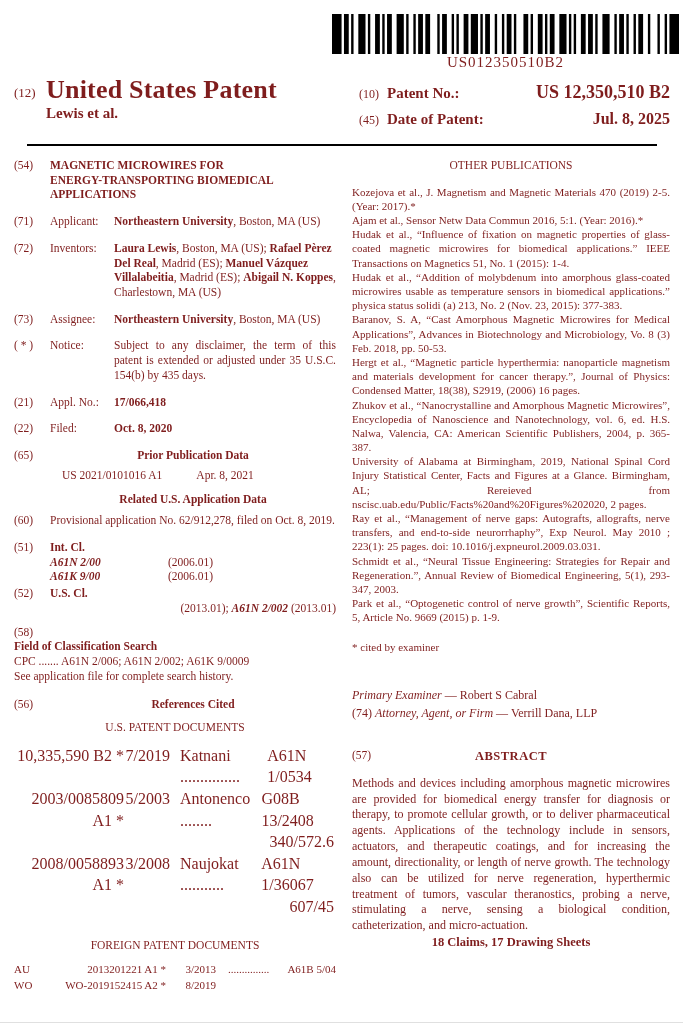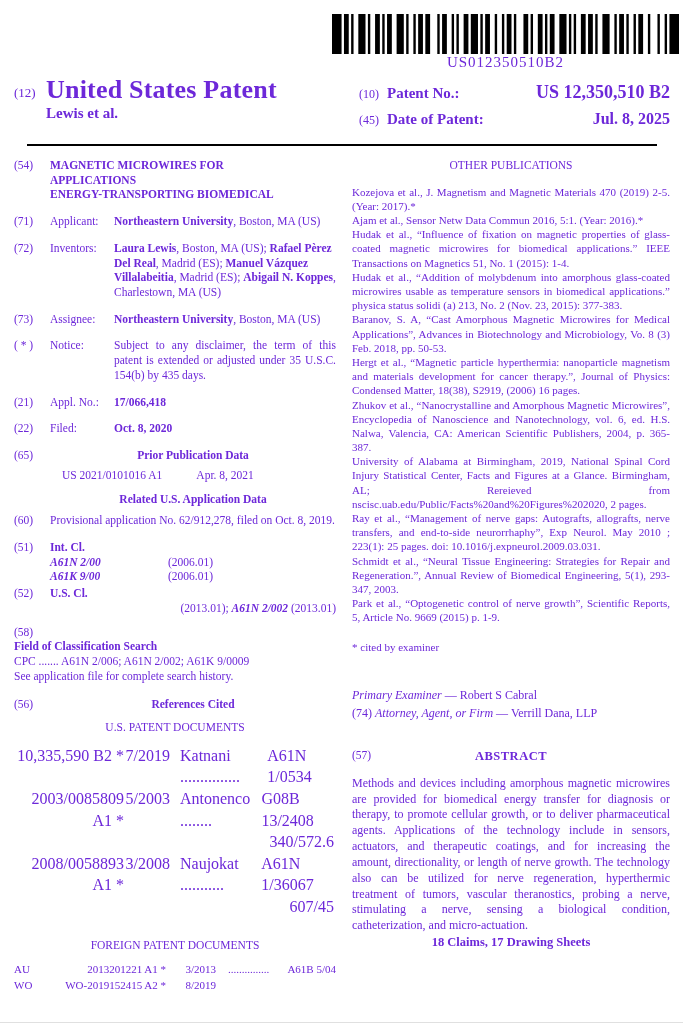--- a/index.html
+++ b/index.html
@@ -7,7 +7,7 @@
     position:relative;
     width:683px;height:1024px;
     background:#ffffff;
-    color:#6d28d9;
+    color:#7f1d1d;
     font-family:"Liberation Serif","DejaVu Serif",serif;
     overflow:hidden;
   }

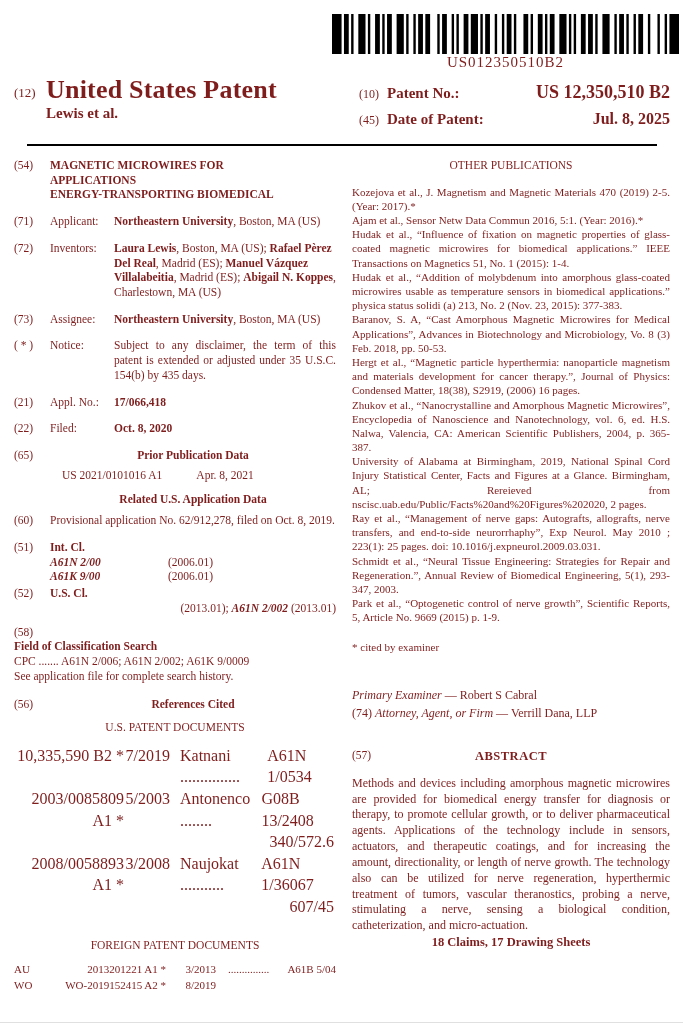--- a/index.html
+++ b/index.html
@@ -168,8 +168,8 @@
         <div class="sec-ref">(54)</div>
         <div class="sec-body">
           <div class="title-line">MAGNETIC MICROWIRES FOR</div>
+          <div class="title-line">ENERGY-TRANSPORTING BIOMEDICAL</div>
           <div class="title-line">APPLICATIONS</div>
-          <div class="title-line">ENERGY-TRANSPORTING BIOMEDICAL</div>
         </div>
       </div>
 

